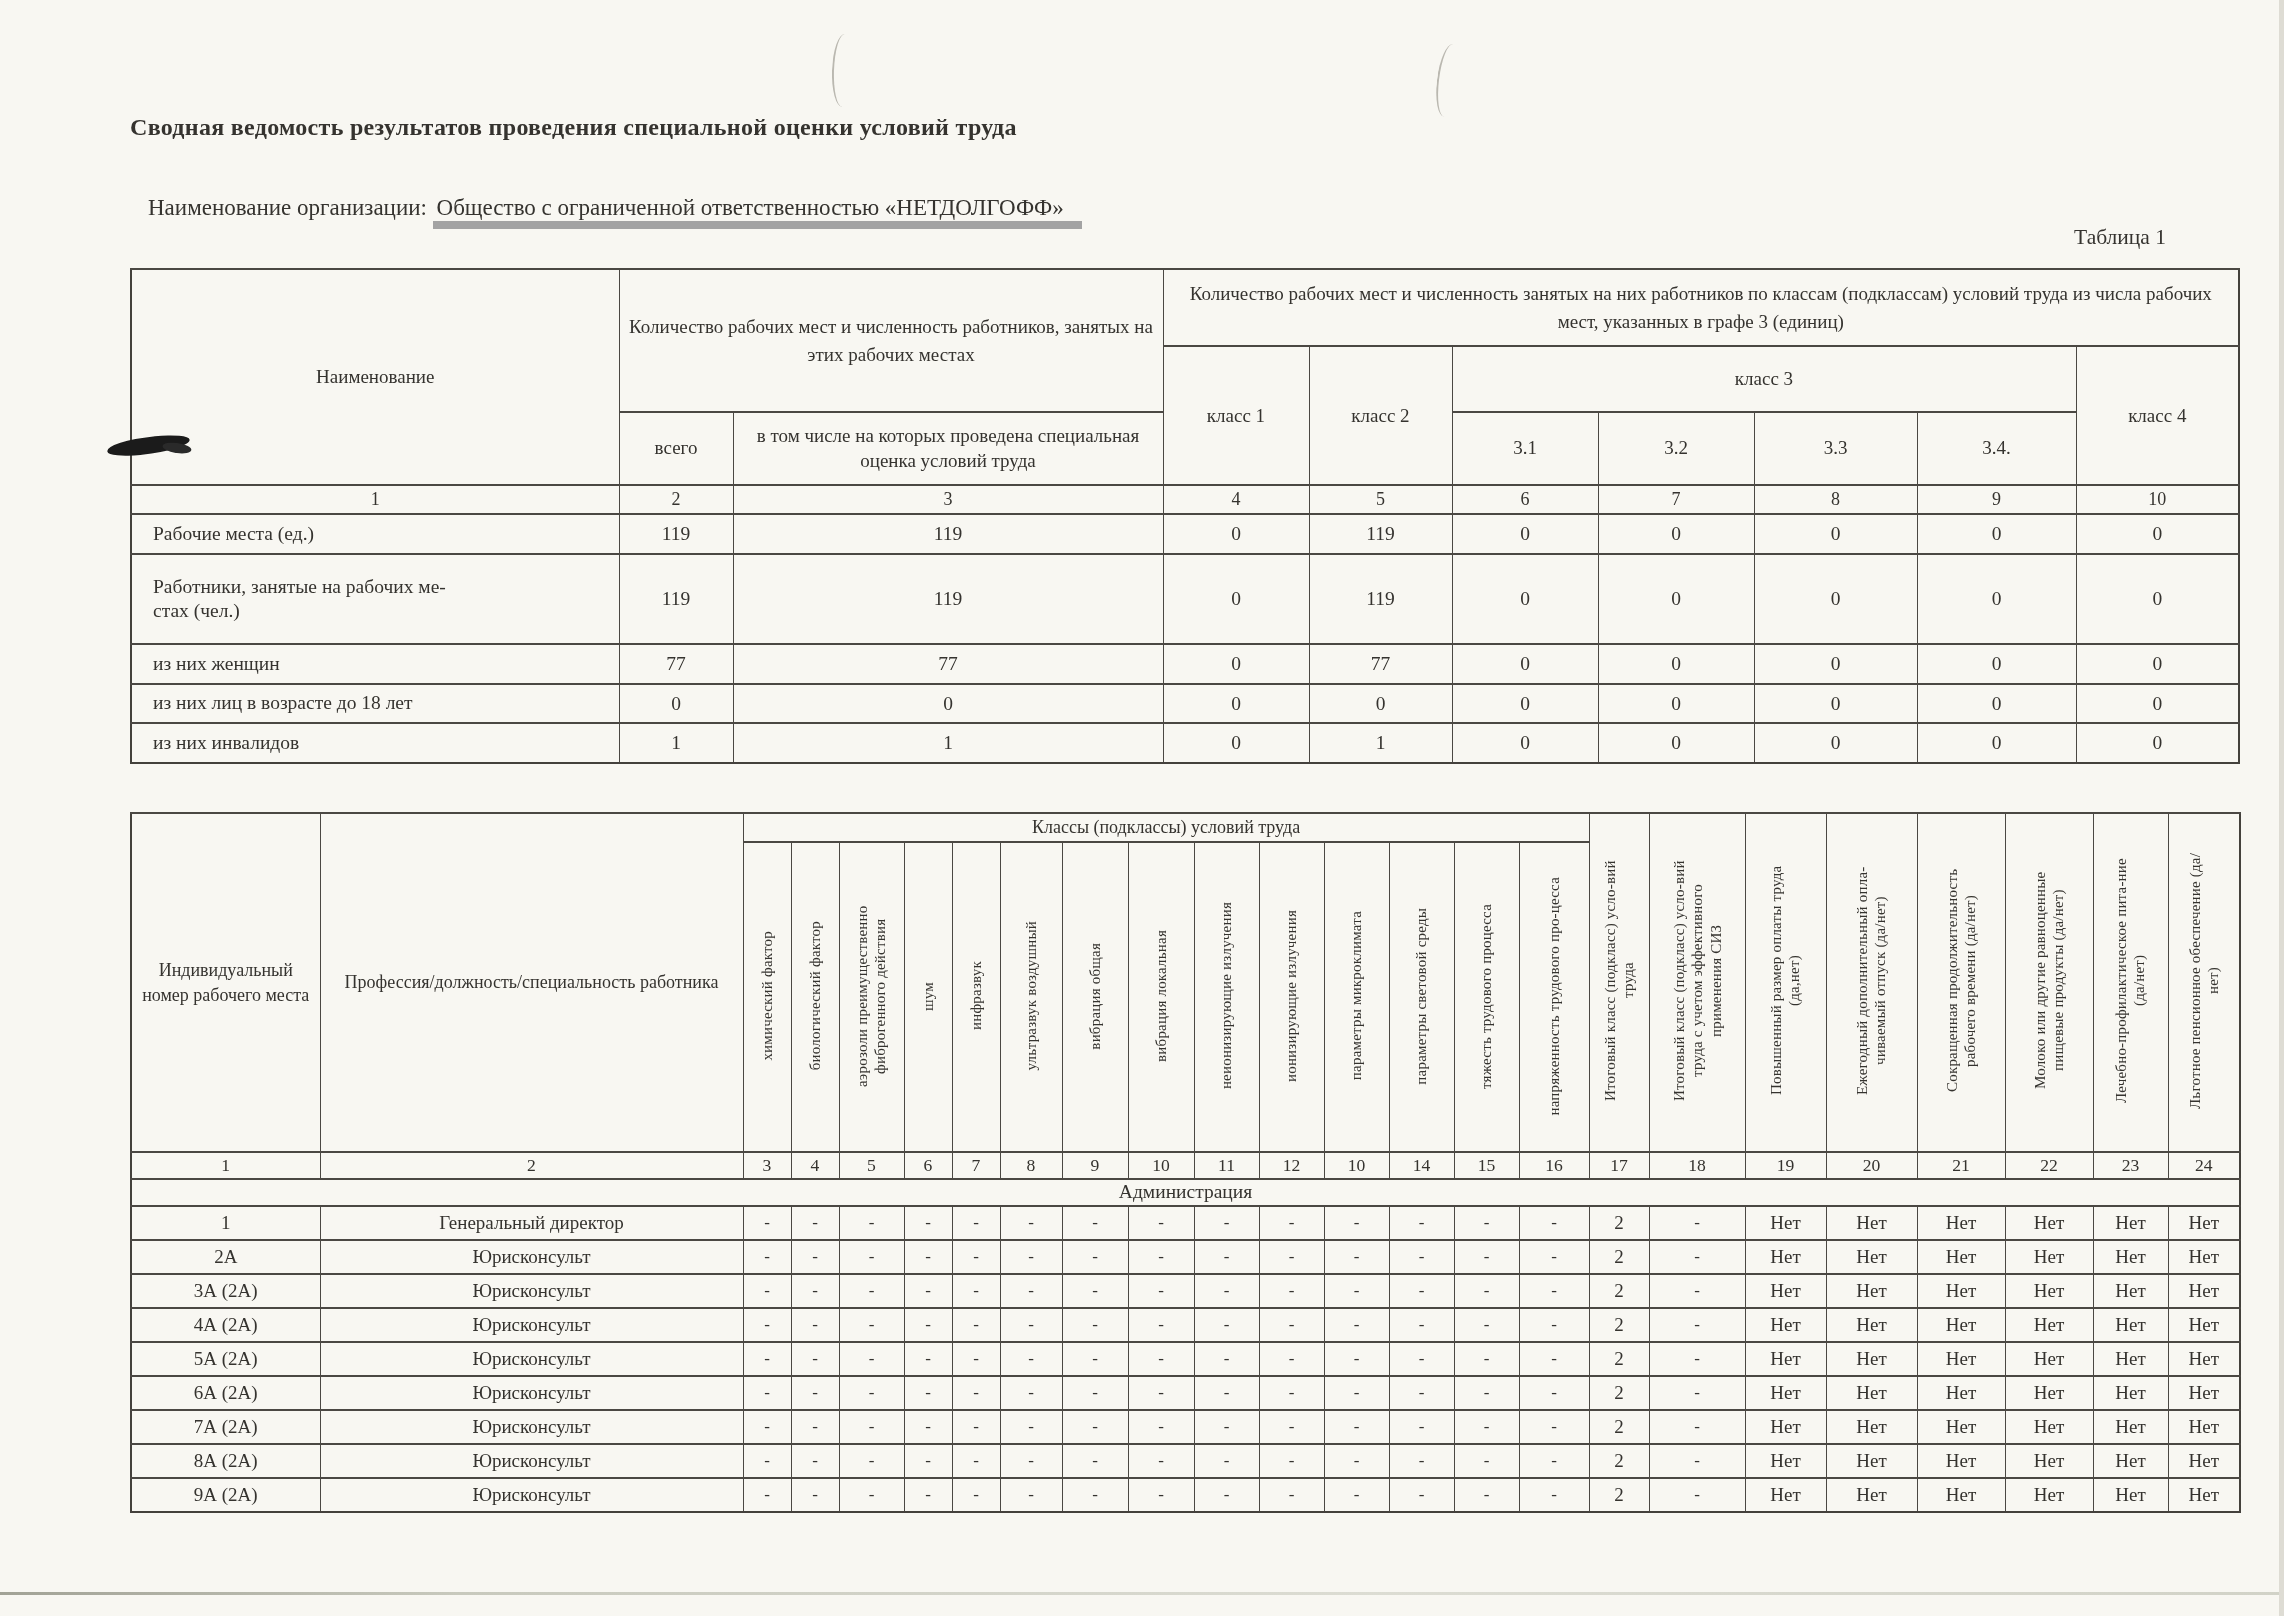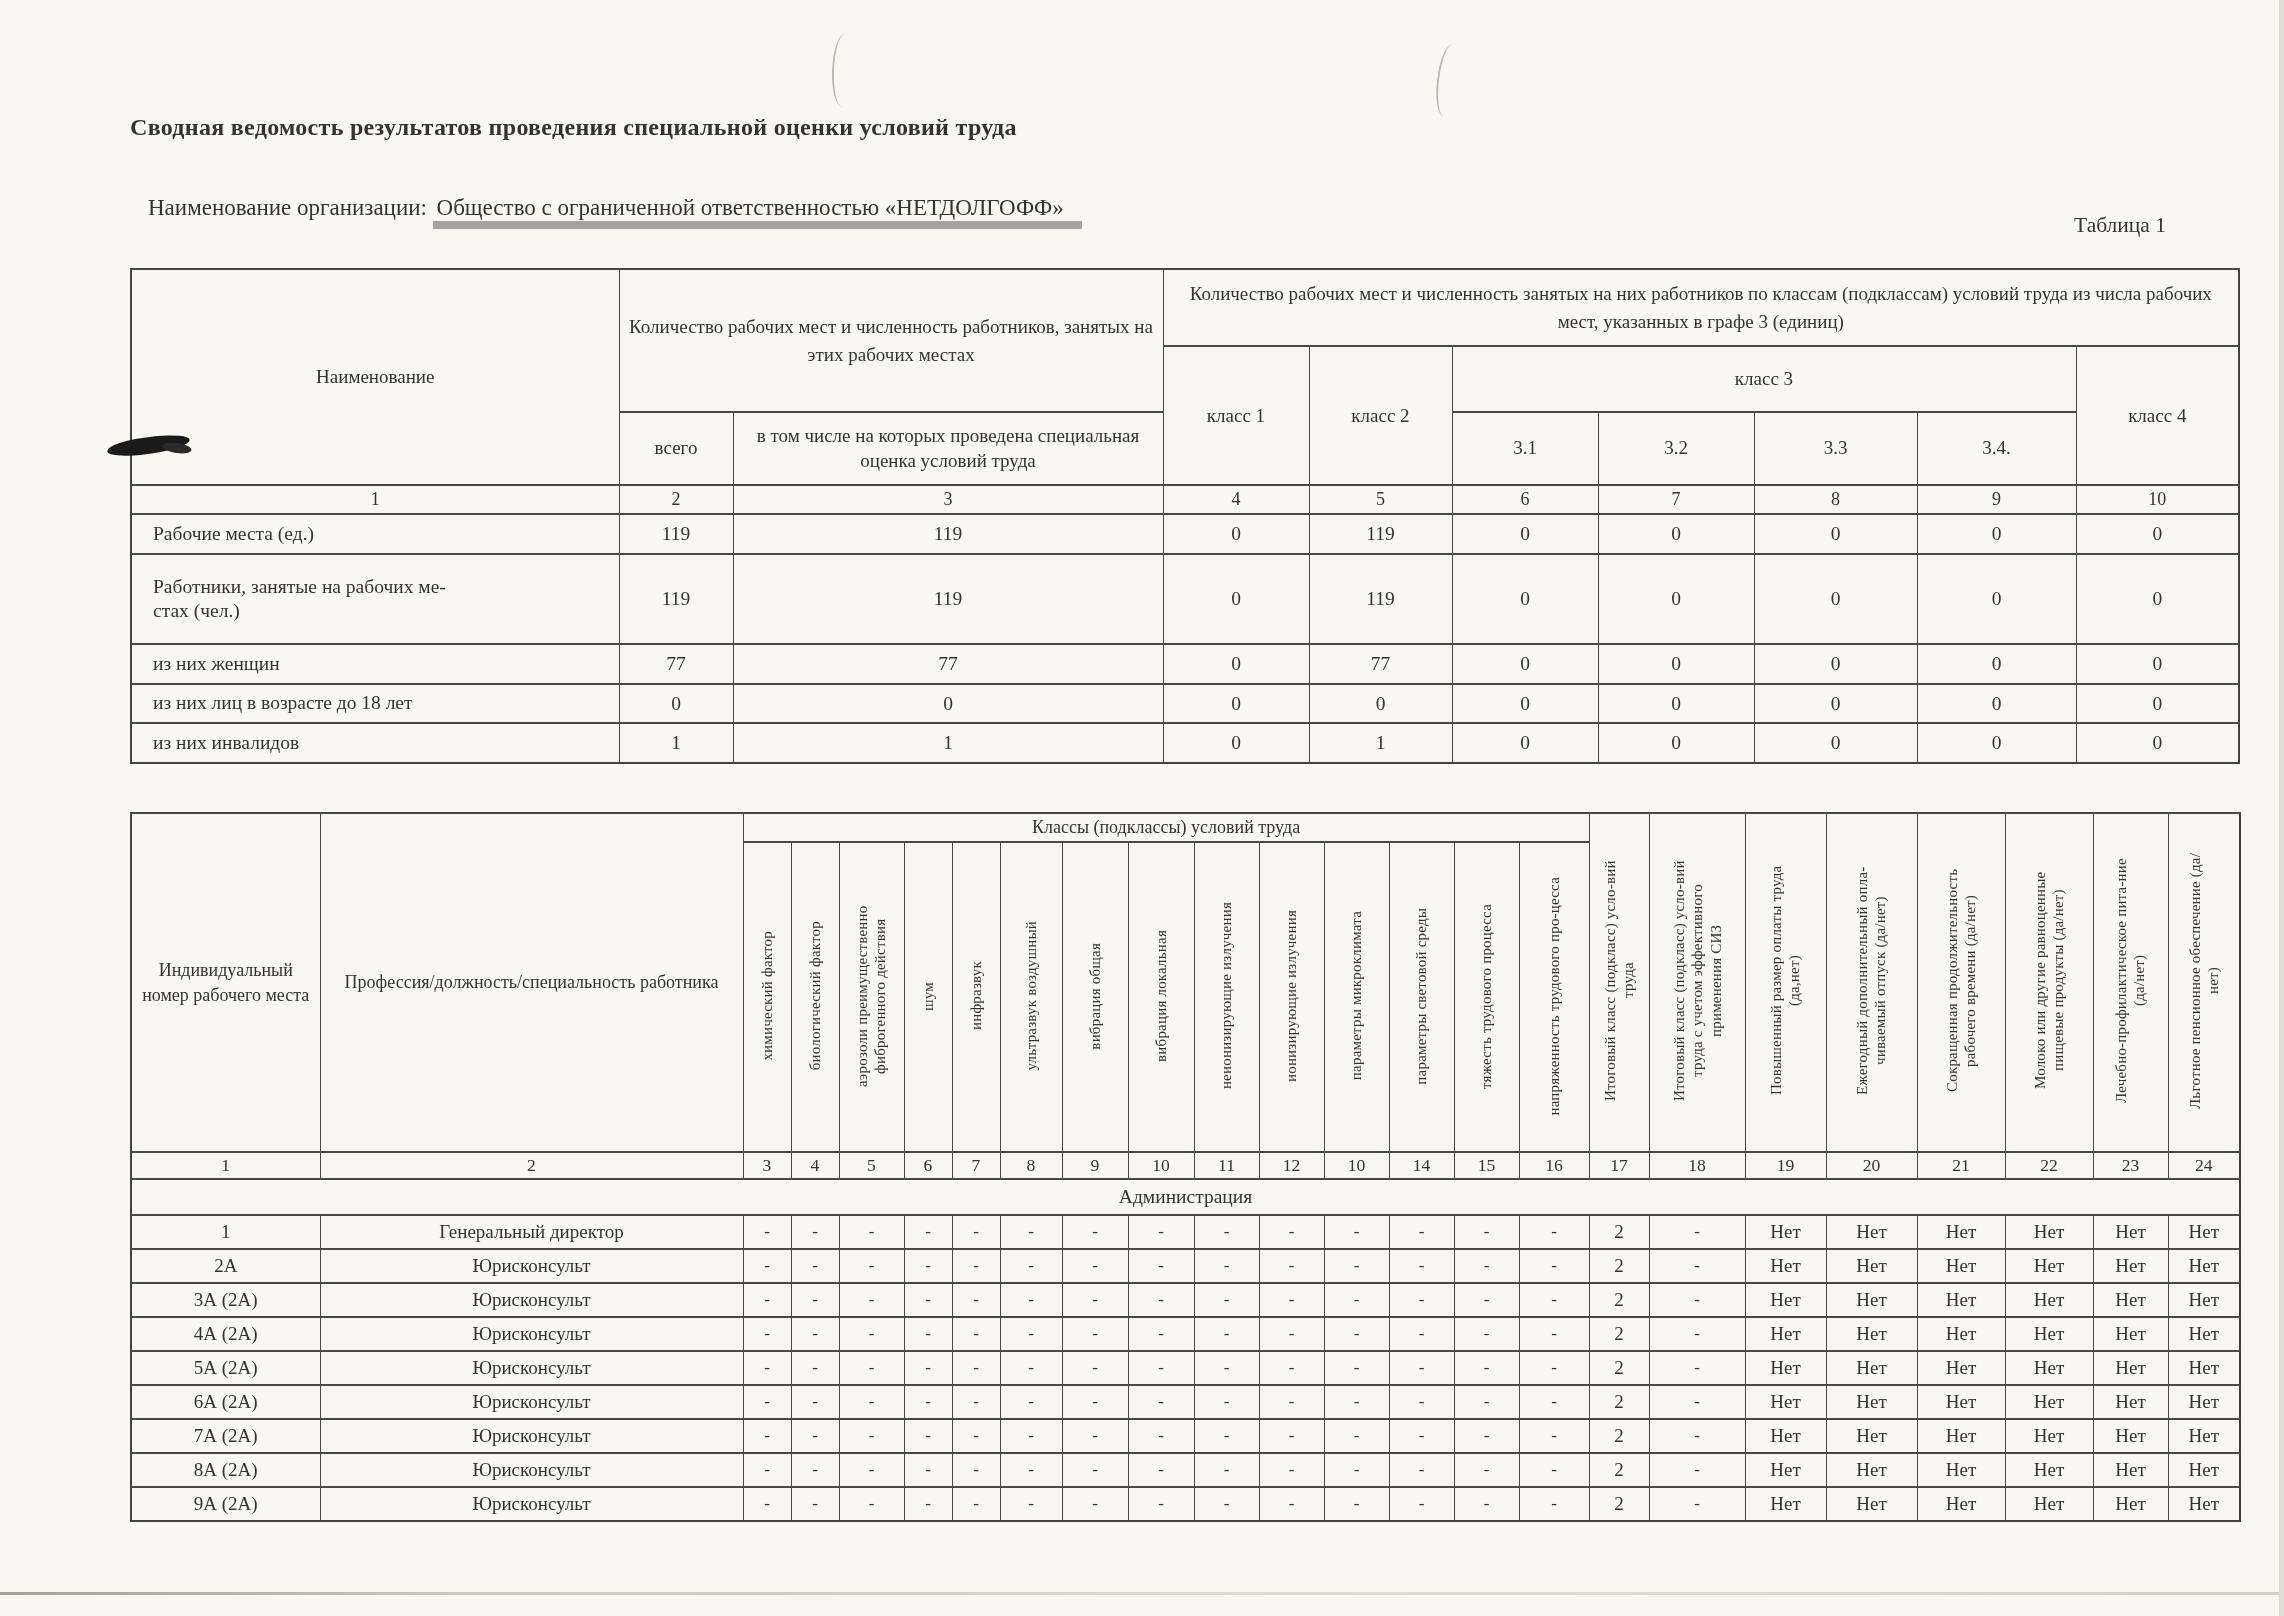--- a/index.html
+++ b/index.html
@@ -18,7 +18,7 @@
   .orgline{position:absolute;top:195px;left:148px;font-size:23px;}
   .orgline .org-val{border-bottom:8px solid #a3a3a3;padding:0 18px 1.3px 3.9px;font-family:Liberation Serif, serif;}
   .tcap{position:absolute;left:130px;width:2036px;text-align:right;font-size:21.5px;}
-  #cap1{top:213px;}
+  #cap1{top:225px;}
   #cap2{top:771px;}
 
   table.t{

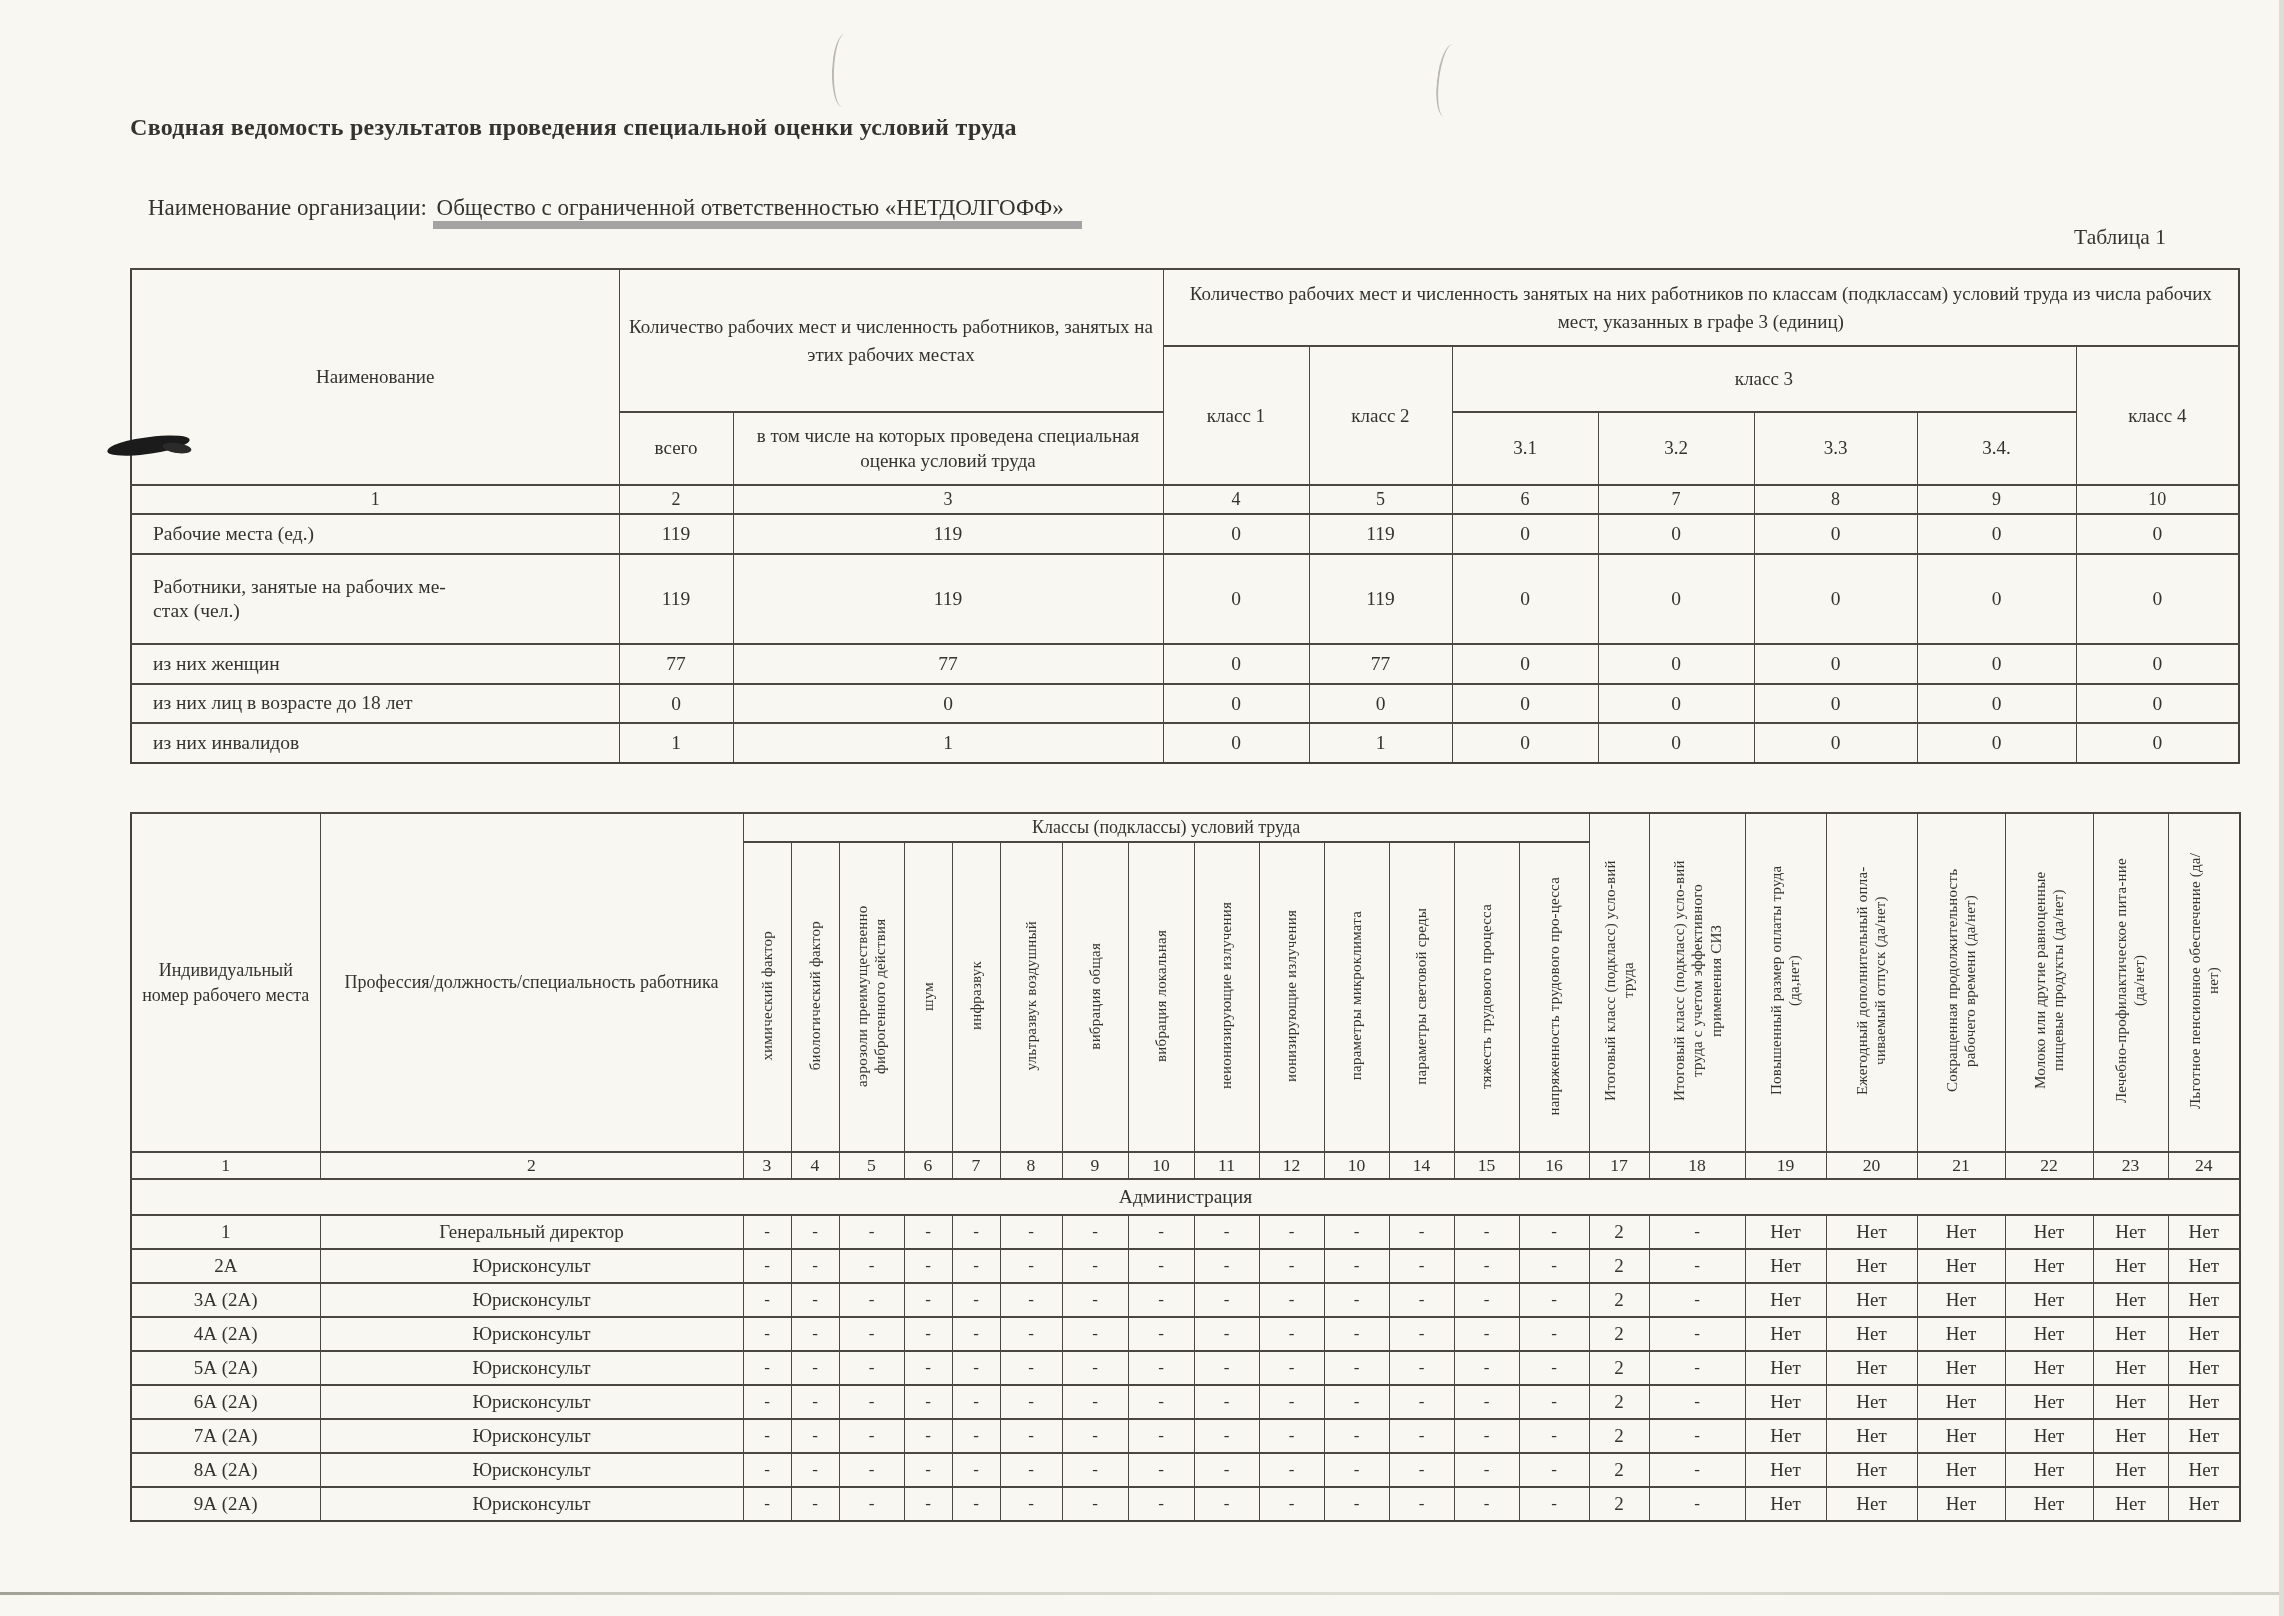--- a/index.html
+++ b/index.html
@@ -63,7 +63,7 @@
   .vt.vt-tall{max-height:273px;}
   #t2 .r-nn{height:27px;}
   #t2 .r-nn td{font-size:17.6px;padding:0.7px 1.3px;}
-  #t2 .r-grp{height:36px;}
+  #t2 .r-grp{height:26px;}
   #t2 .r-grp td{font-size:19.5px;}
   #t2 .dr{height:34px;}
   #t2 .dr td{font-size:19px;padding:0.7px 2px;}

